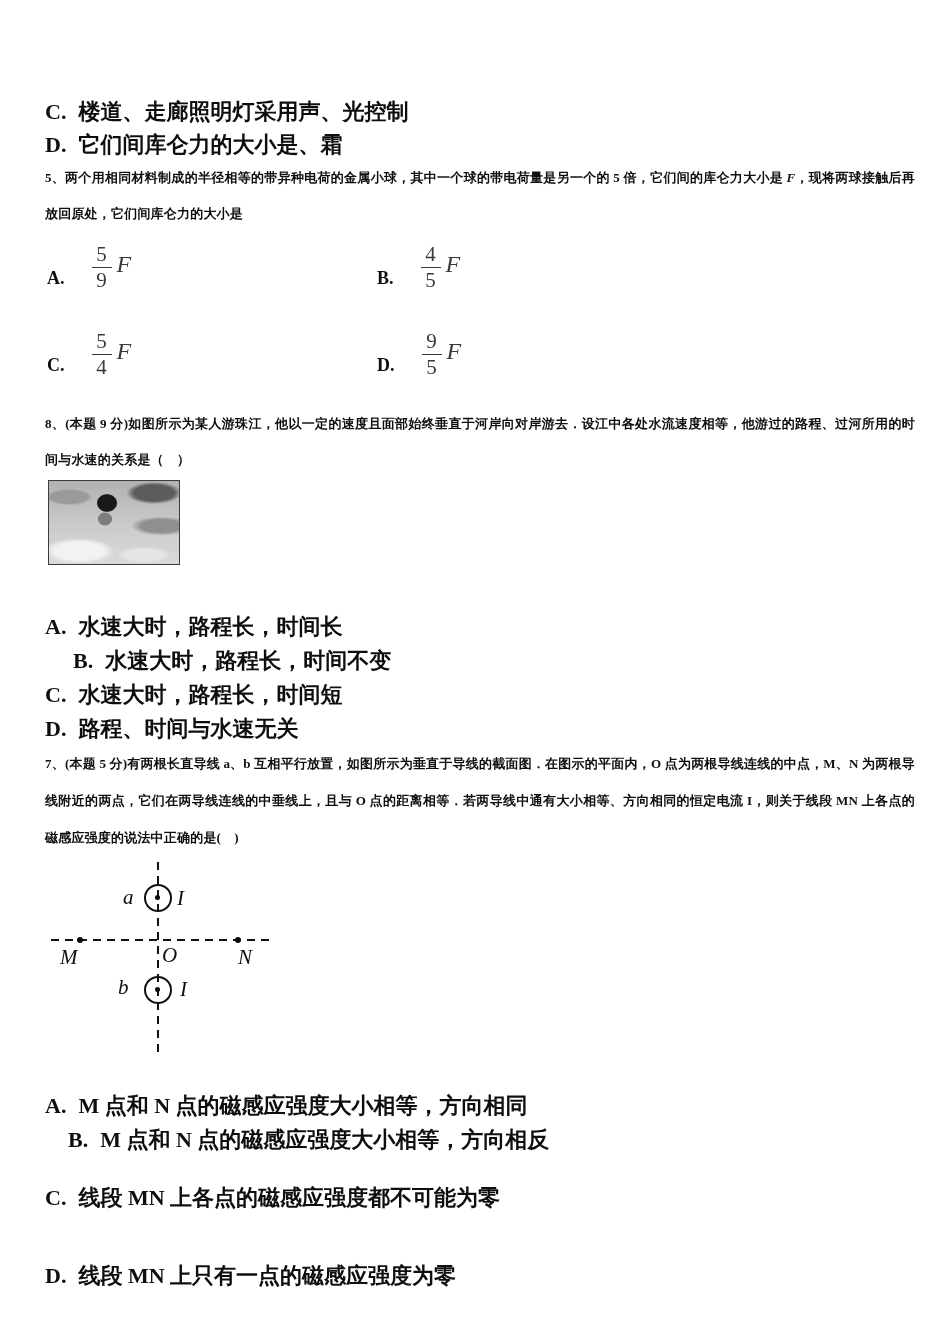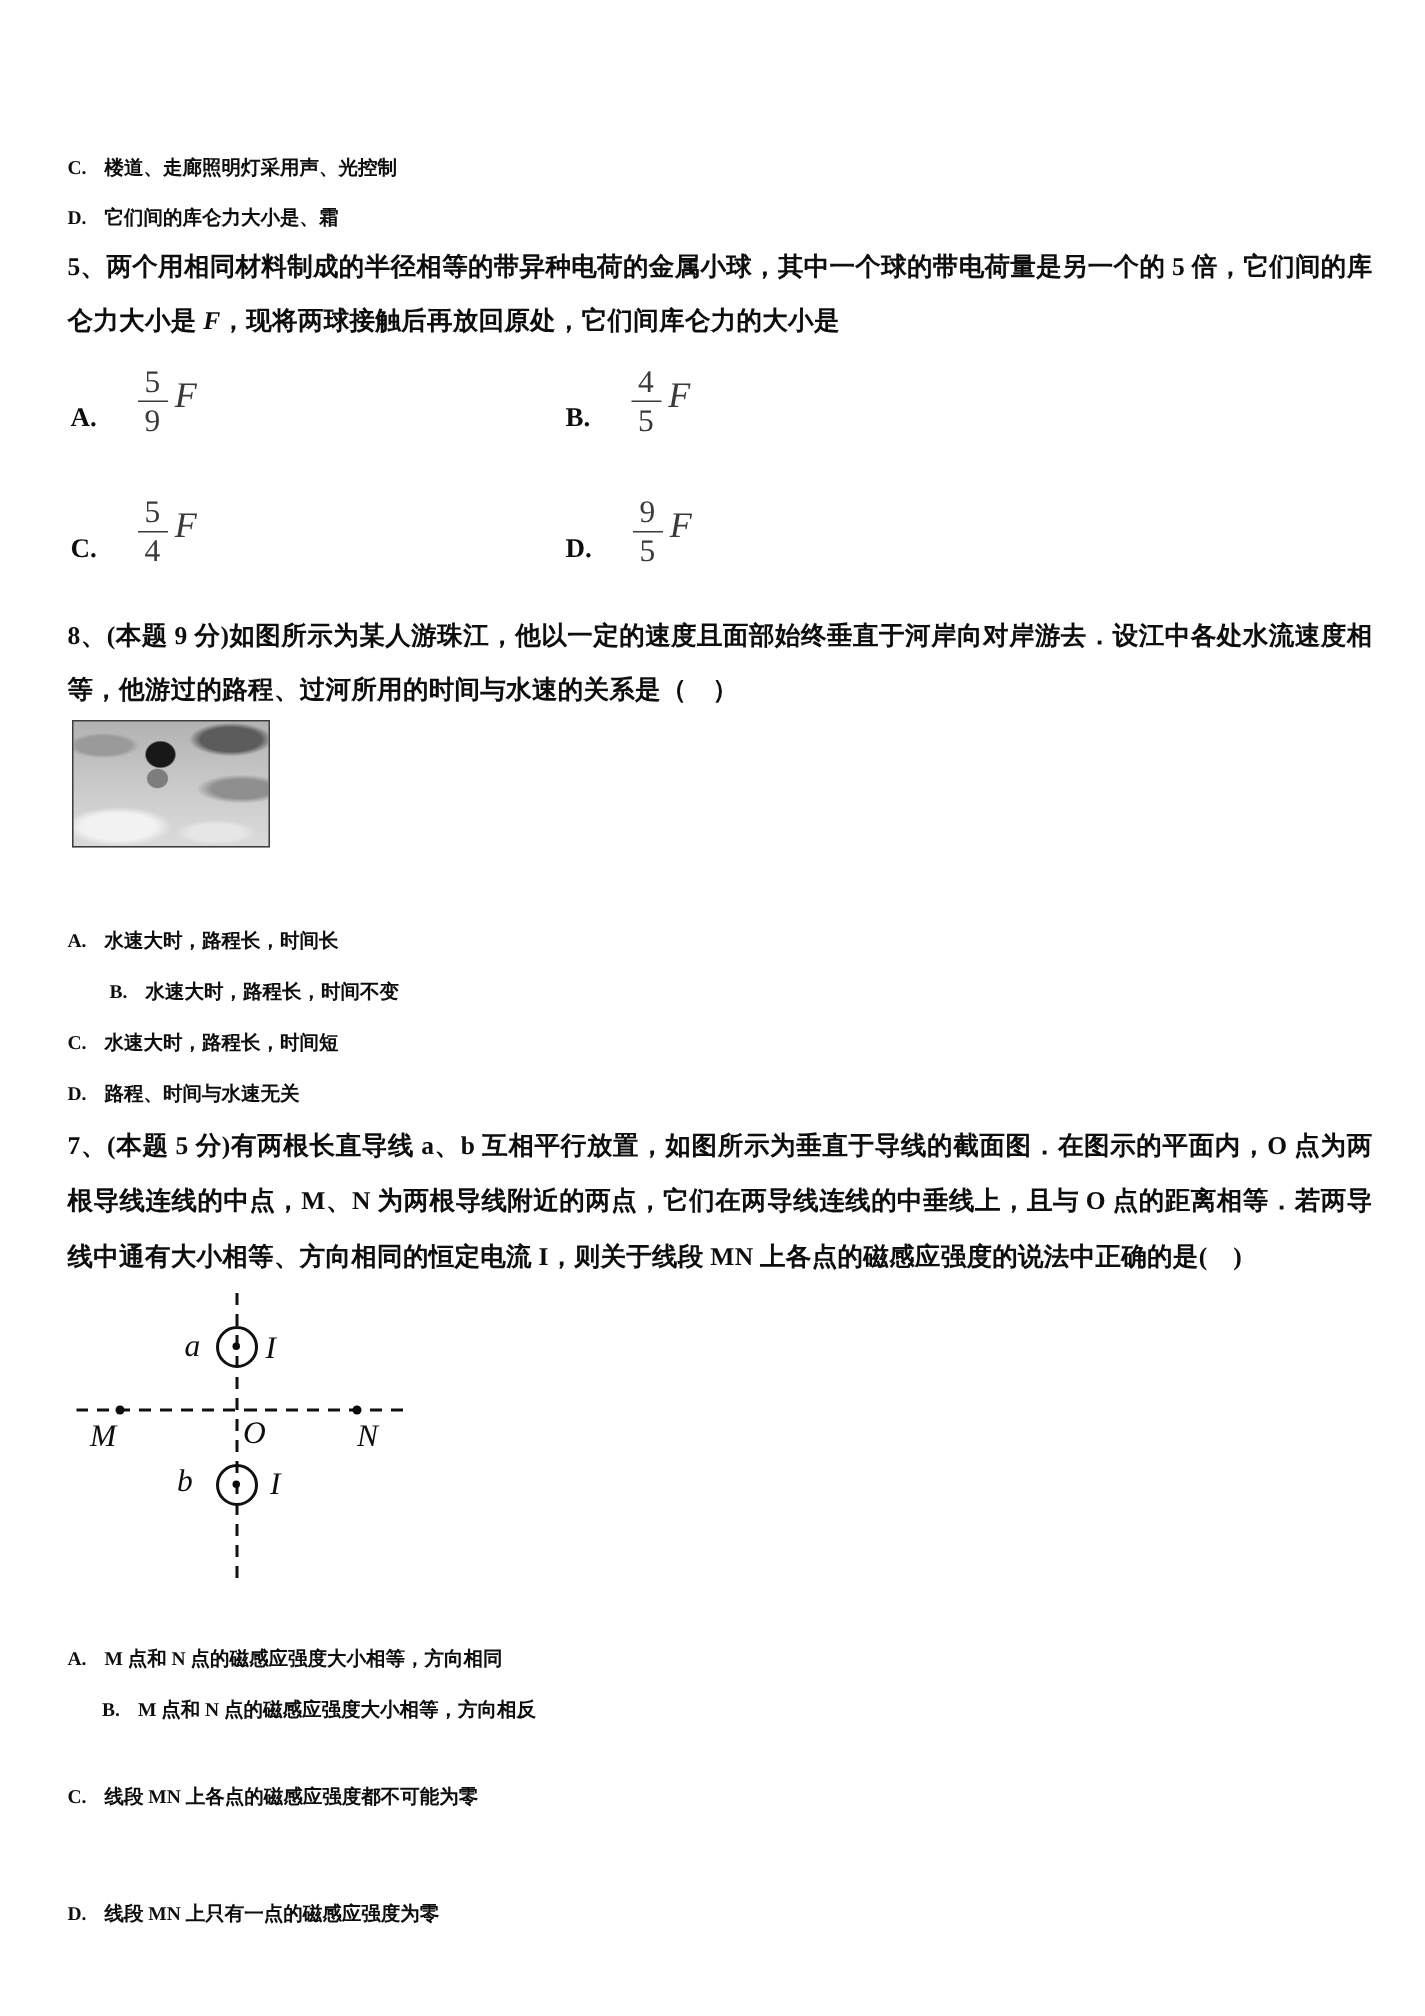--- a/index.html
+++ b/index.html
@@ -22,7 +22,7 @@
   
   .opt-row{
     left:45px;
-    font-size:13px;line-height:24px;font-weight:600;
+    font-size:22px;line-height:24px;font-weight:600;
     white-space:nowrap;
   }
   .opt-label{

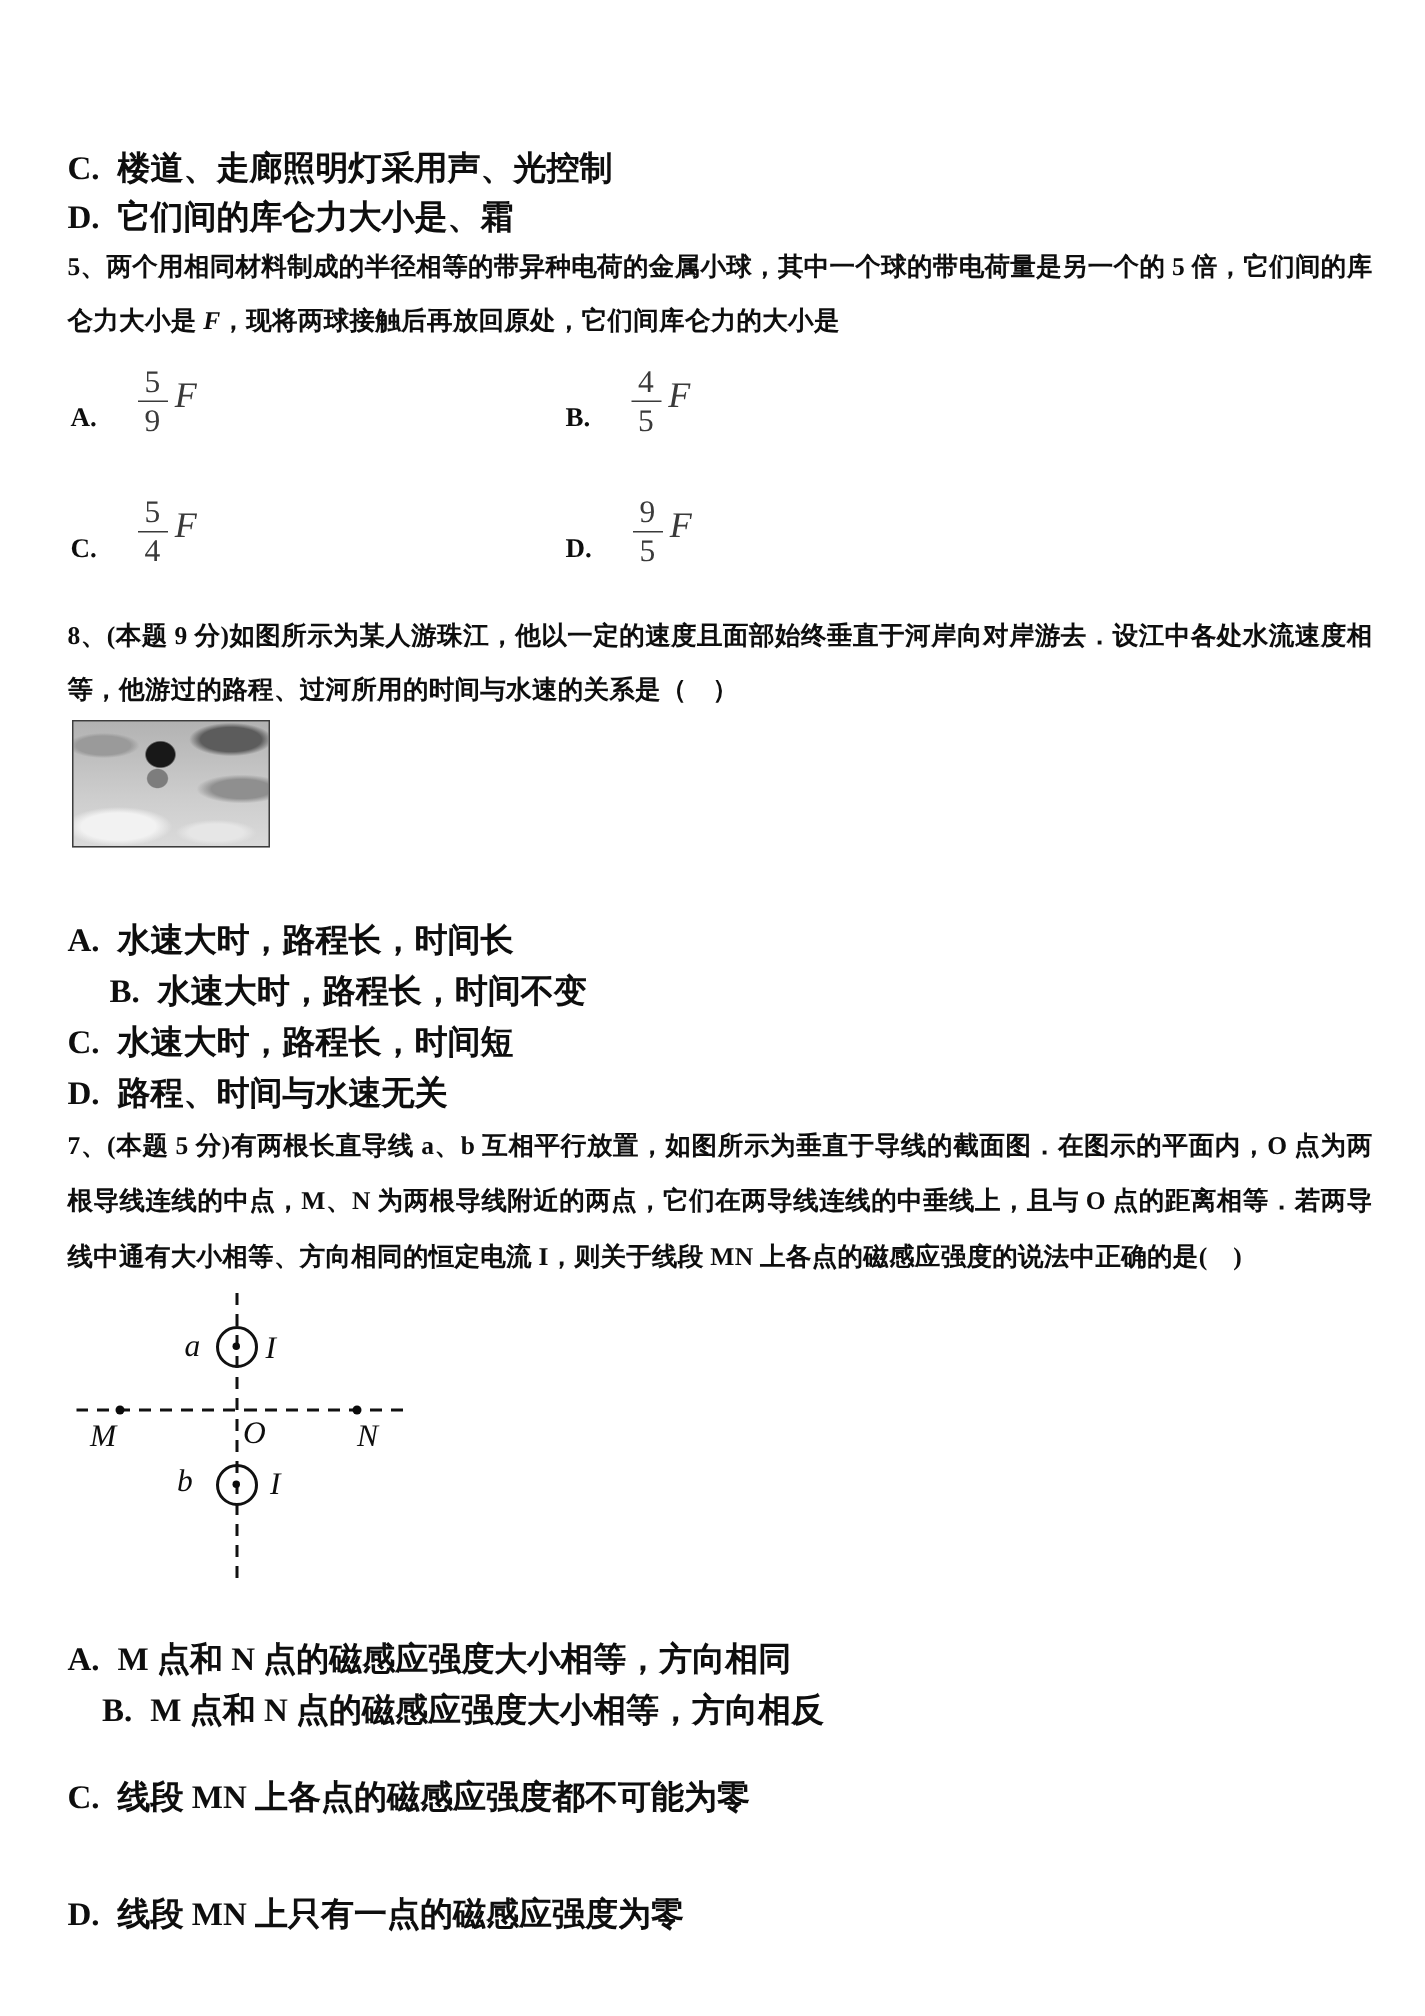--- a/index.html
+++ b/index.html
@@ -98,7 +98,7 @@
   <span class="opt-label">C.</span><span>楼道、走廊照明灯采用声、光控制</span>
 </div>
 <div class="abs opt-row" style="top:133px;">
-  <span class="opt-label">D.</span><span>它们间的库仑力大小是、霜</span>
+  <span class="opt-label">D.</span><span>它们间库仑力的大小是、霜</span>
 </div>
 
 <div class="abs stem" style="top:160px;">

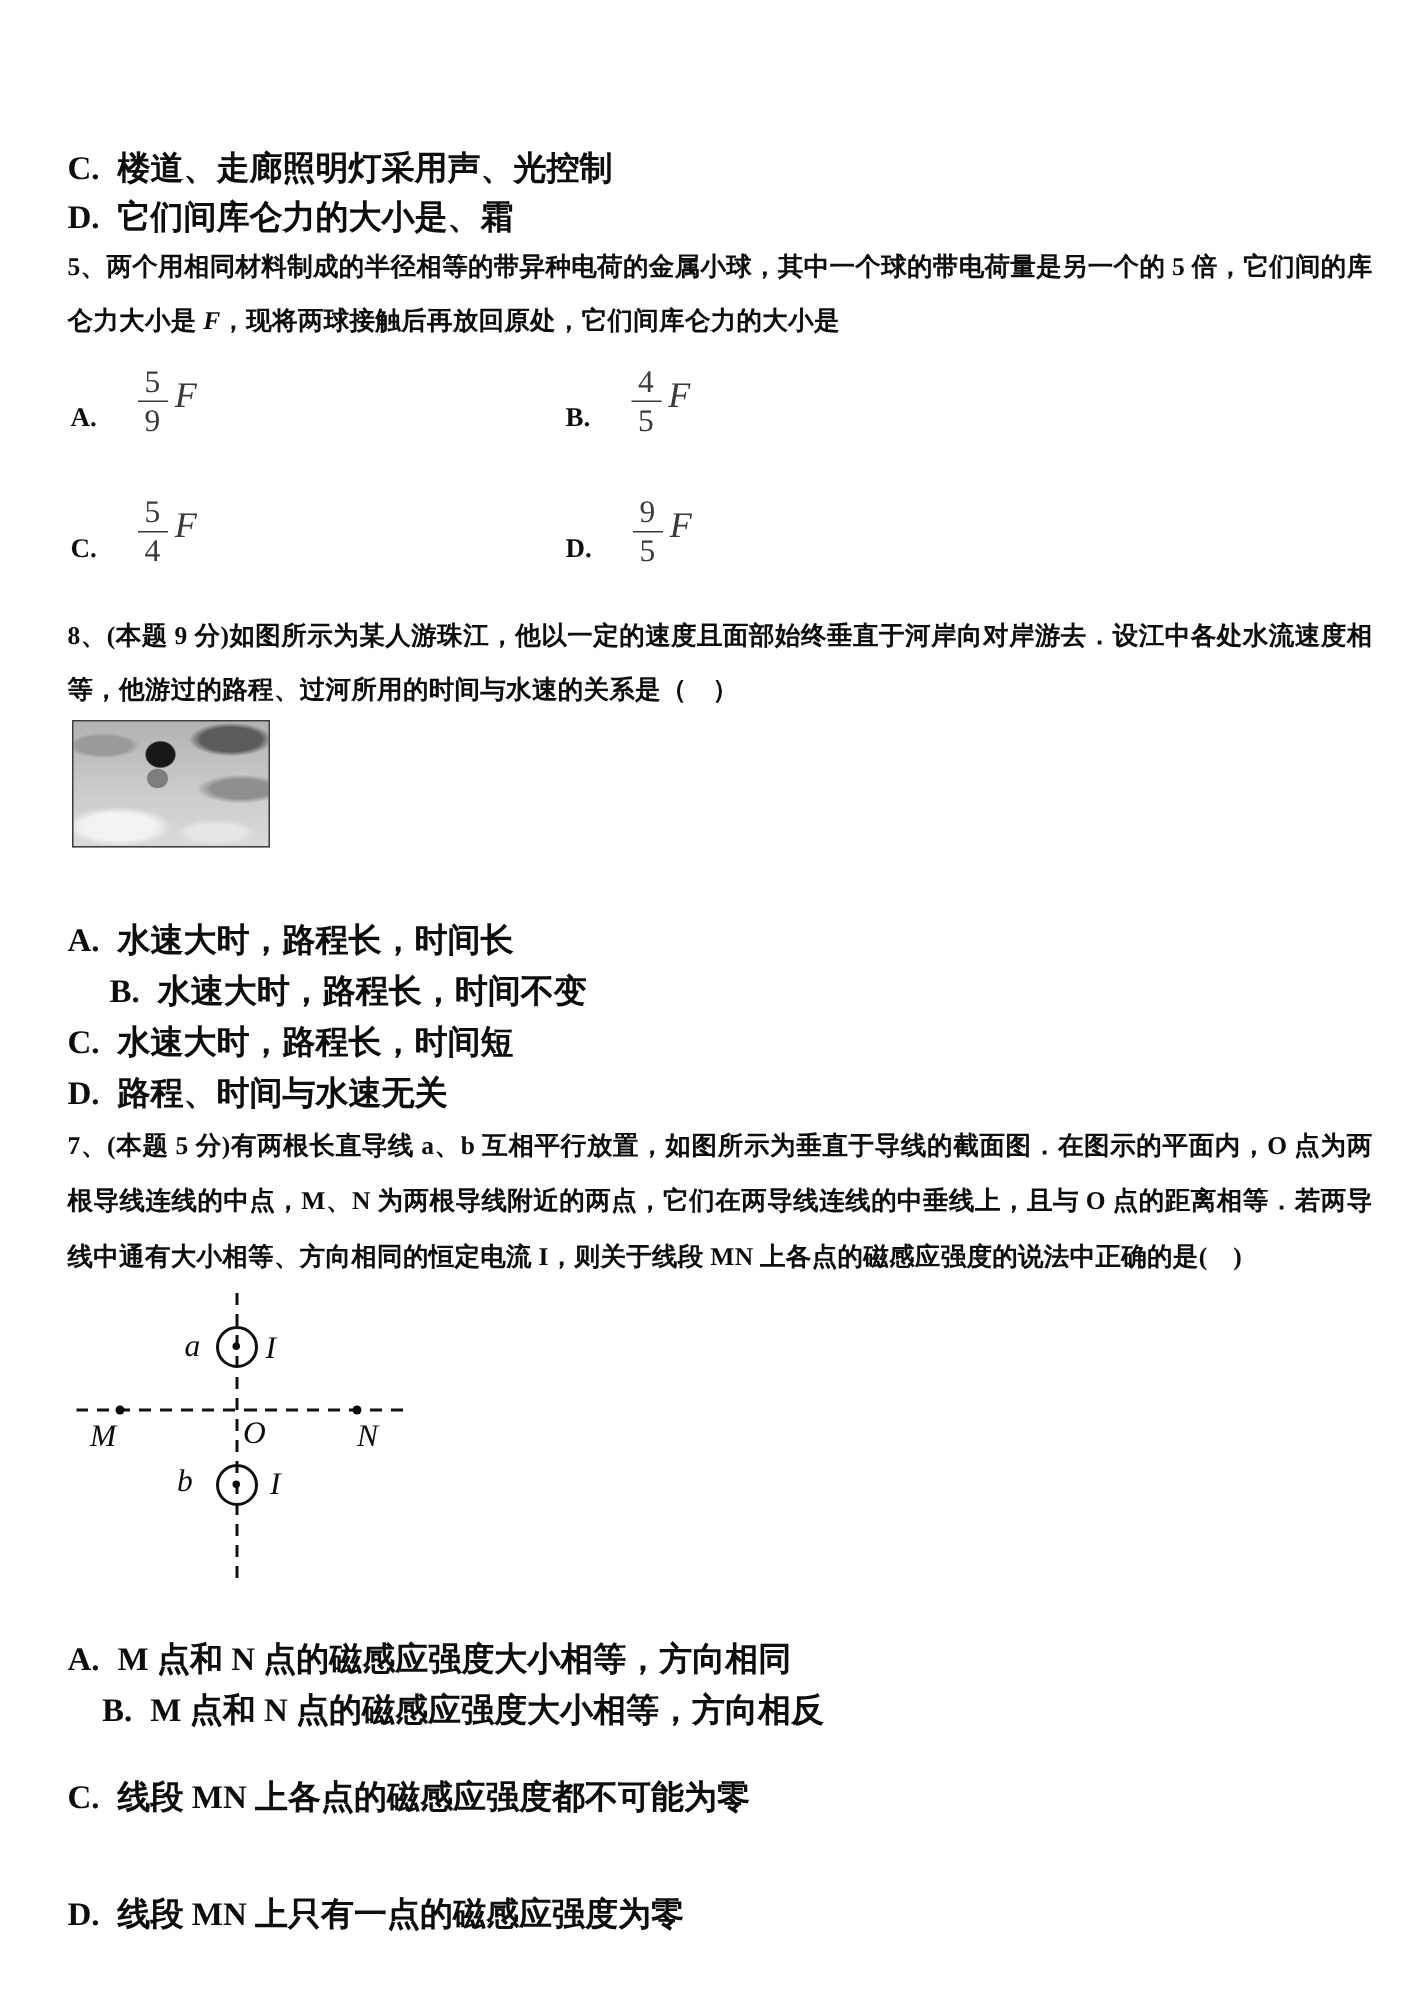--- a/index.html
+++ b/index.html
@@ -13,7 +13,7 @@
   
   .stem{
     left:45px;width:870px;
-    font-size:17px;line-height:36px;
+    font-size:13px;line-height:36px;
     font-weight:600;
     text-align:justify;
     letter-spacing:0.2px;

